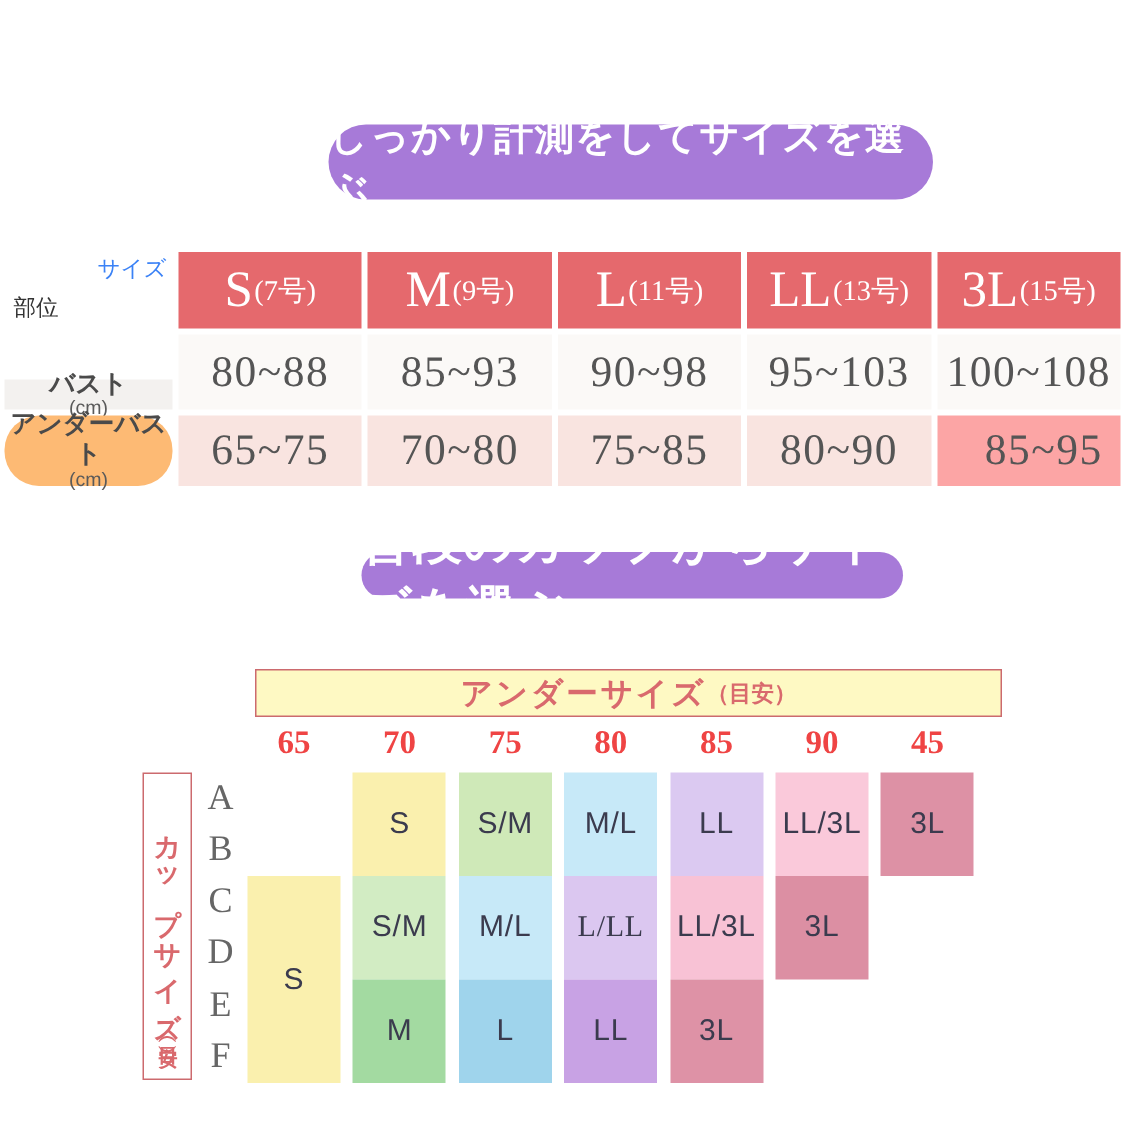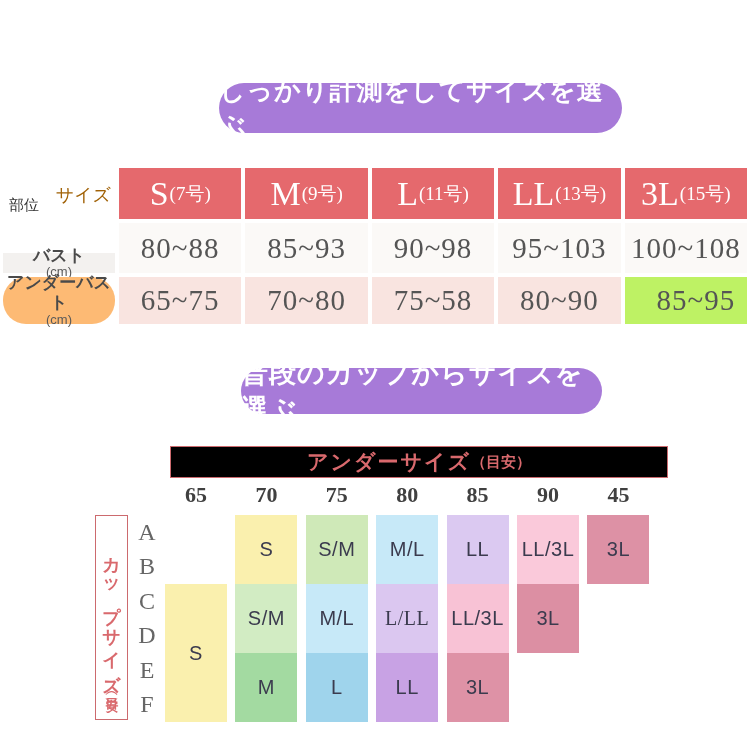--- a/index.html
+++ b/index.html
@@ -19,7 +19,7 @@
               grid-template-rows:51px 50px 47px;gap:4px;}
   .st-cell{display:flex;align-items:center;justify-content:center;text-align:center;}
   .st-corner{position:relative;background:#fff;}
-  .st-corner .tr{position:absolute;top:15px;right:4px;font-size:18px;color:#a16207;}
+  .st-corner .tr{position:absolute;top:2px;right:4px;font-size:15px;color:#3b82f6;}
   .st-corner .bl{position:absolute;bottom:4px;left:6px;font-size:15px;color:#333;}
   .st-head{color:#fff;}
   .st-head .big{font-size:34px;line-height:1;}

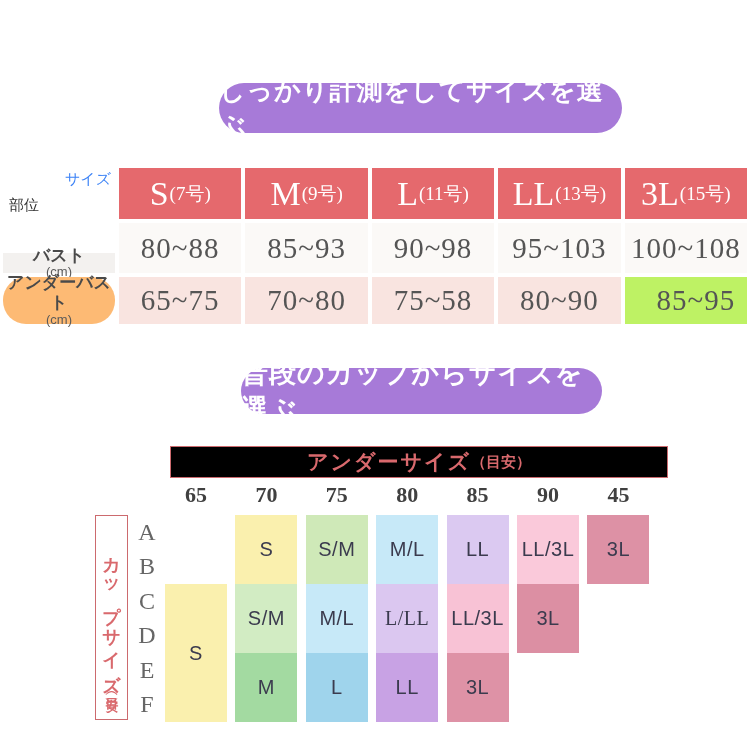--- a/index.html
+++ b/index.html
@@ -93,7 +93,7 @@
       </div>
       <div class="st-cell st-val serif" style="background: rgb(249, 228, 224);">65~75</div>
       <div class="st-cell st-val serif" style="background: rgb(249, 228, 224);">70~80</div>
-      <div class="st-cell st-val serif" style="background: rgb(249, 228, 224);">75~58</div>
+      <div class="st-cell st-val serif" style="background: rgb(249, 228, 224);">75~85</div>
       <div class="st-cell st-val serif" style="background: rgb(249, 228, 224);">80~90</div>
       <div class="st-cell st-val serif" style="background: #bef264; padding-left: 20px;">85~95</div>
     </div>

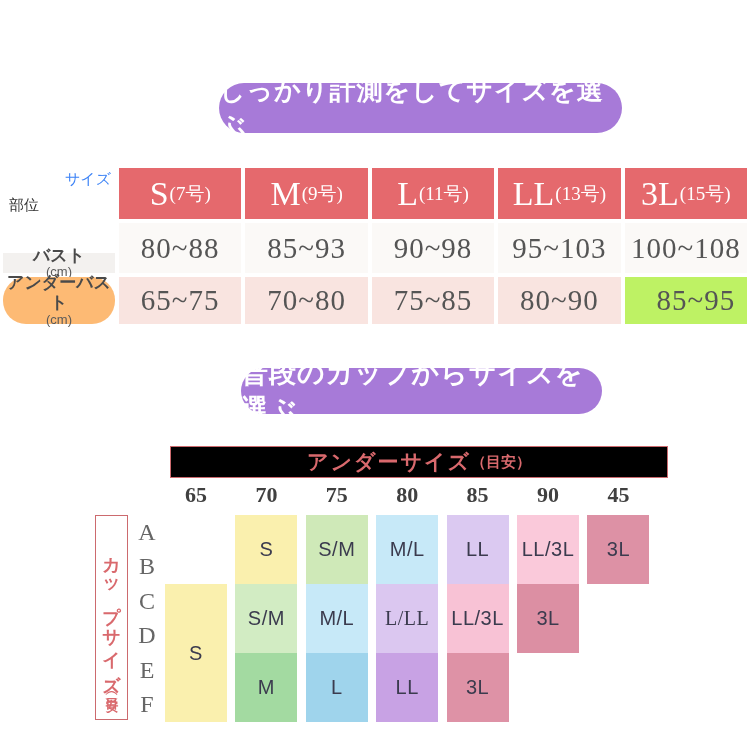--- a/index.html
+++ b/index.html
@@ -95,7 +95,7 @@
       <div class="st-cell st-val serif" style="background: rgb(249, 228, 224);">70~80</div>
       <div class="st-cell st-val serif" style="background: rgb(249, 228, 224);">75~85</div>
       <div class="st-cell st-val serif" style="background: rgb(249, 228, 224);">80~90</div>
-      <div class="st-cell st-val serif" style="background: #bef264; padding-left: 20px;">85~95</div>
+      <div class="st-cell st-val serif" style="background: #fca5a5; padding-left: 20px;">85~95</div>
     </div>
 
   <div id="banner2" class="pill" style="background: rgb(167, 122, 216);">

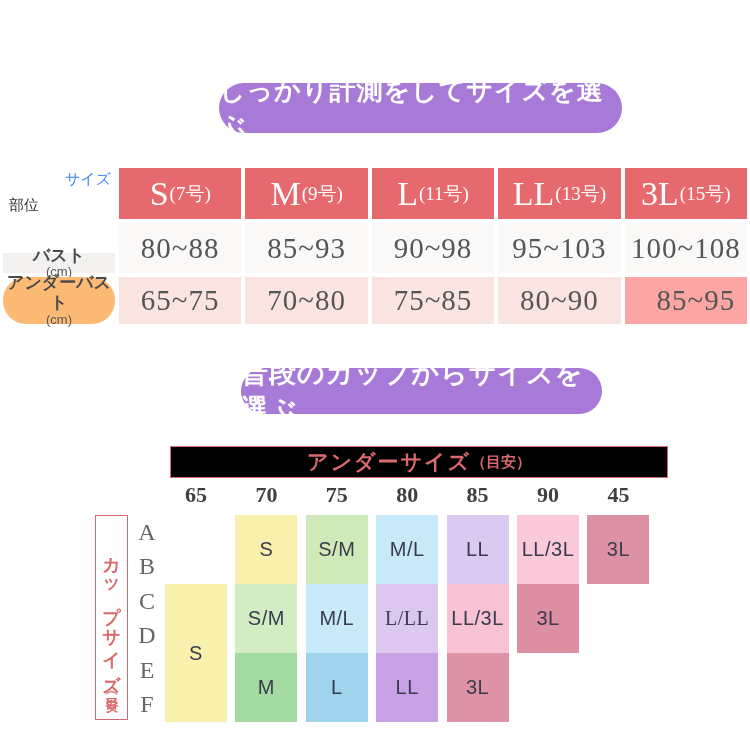--- a/index.html
+++ b/index.html
@@ -11,7 +11,7 @@
   .pill{position:absolute;border-radius:26px;display:flex;align-items:center;justify-content:center;
         color:#fff;font-weight:bold;letter-spacing:1px;margin-left:44px;}
   #banner1{left:175px;top:83px;width:403px;height:50px;font-size:26px;}
-  #banner2{left:197px;top:368px;width:361px;height:46px;font-size:27px;}
+  #banner2{left:197px;top:368px;width:361px;height:31px;font-size:33px;}
 
   
   #size-table{position:absolute;left:3px;top:168px;width:744px;

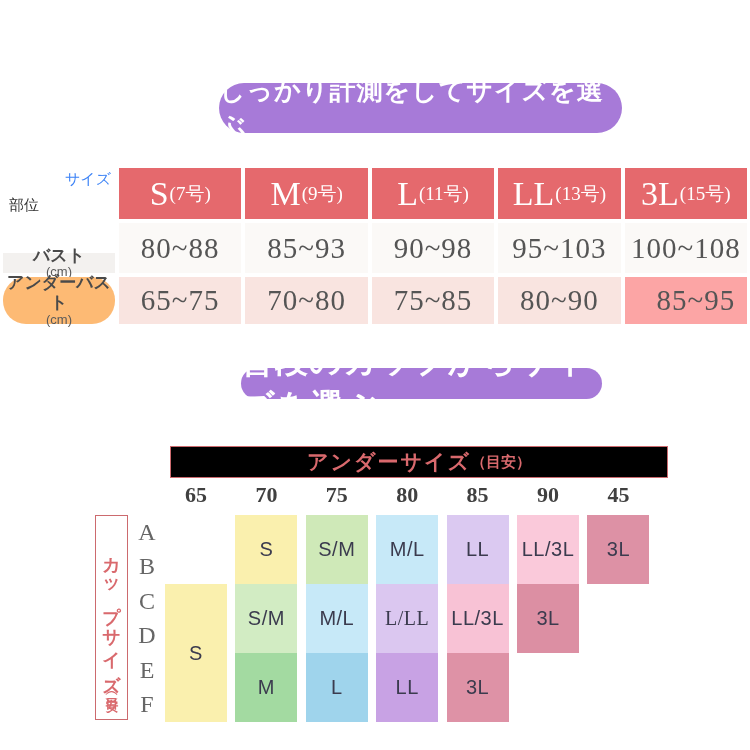--- a/index.html
+++ b/index.html
@@ -31,7 +31,7 @@
 
   
   #under-box{position:absolute;left:170px;top:446px;width:496px;height:30px;
-             display:flex;align-items:center;justify-content:center;background:#000000;}
+             display:flex;align-items:center;justify-content:center;background:#fef9c3;}
   #under-box .t{font-weight:bold;font-size:21px;letter-spacing:2px;}
   #under-box .n{font-weight:bold;font-size:15px;}
   #cup-box{position:absolute;left:95px;top:515px;width:31px;height:203px;

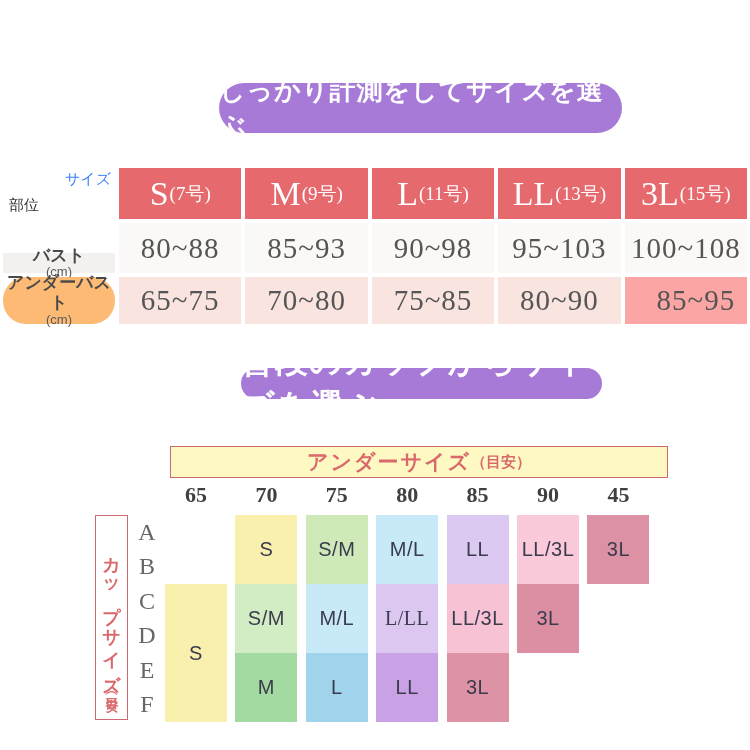--- a/index.html
+++ b/index.html
@@ -38,7 +38,7 @@
            display:flex;align-items:center;justify-content:center;background:#fff;}
   #cup-box .v{writing-mode:vertical-rl;font-weight:bold;font-size:18px;letter-spacing:3px;line-height:1;}
   #cup-box .v .n{font-size:13px;letter-spacing:1px;}
-  .under-num{position:absolute;width:62px;text-align:center;font-size:22px;font-weight:bold;color:#404040;}
+  .under-num{position:absolute;width:62px;text-align:center;font-size:22px;font-weight:bold;color:#ef4444;}
   .cup-letter{position:absolute;width:30px;text-align:center;font-size:24px;color:#666;
               display:flex;align-items:center;justify-content:center;}
   .grid-cell{position:absolute;display:flex;align-items:center;justify-content:center;

